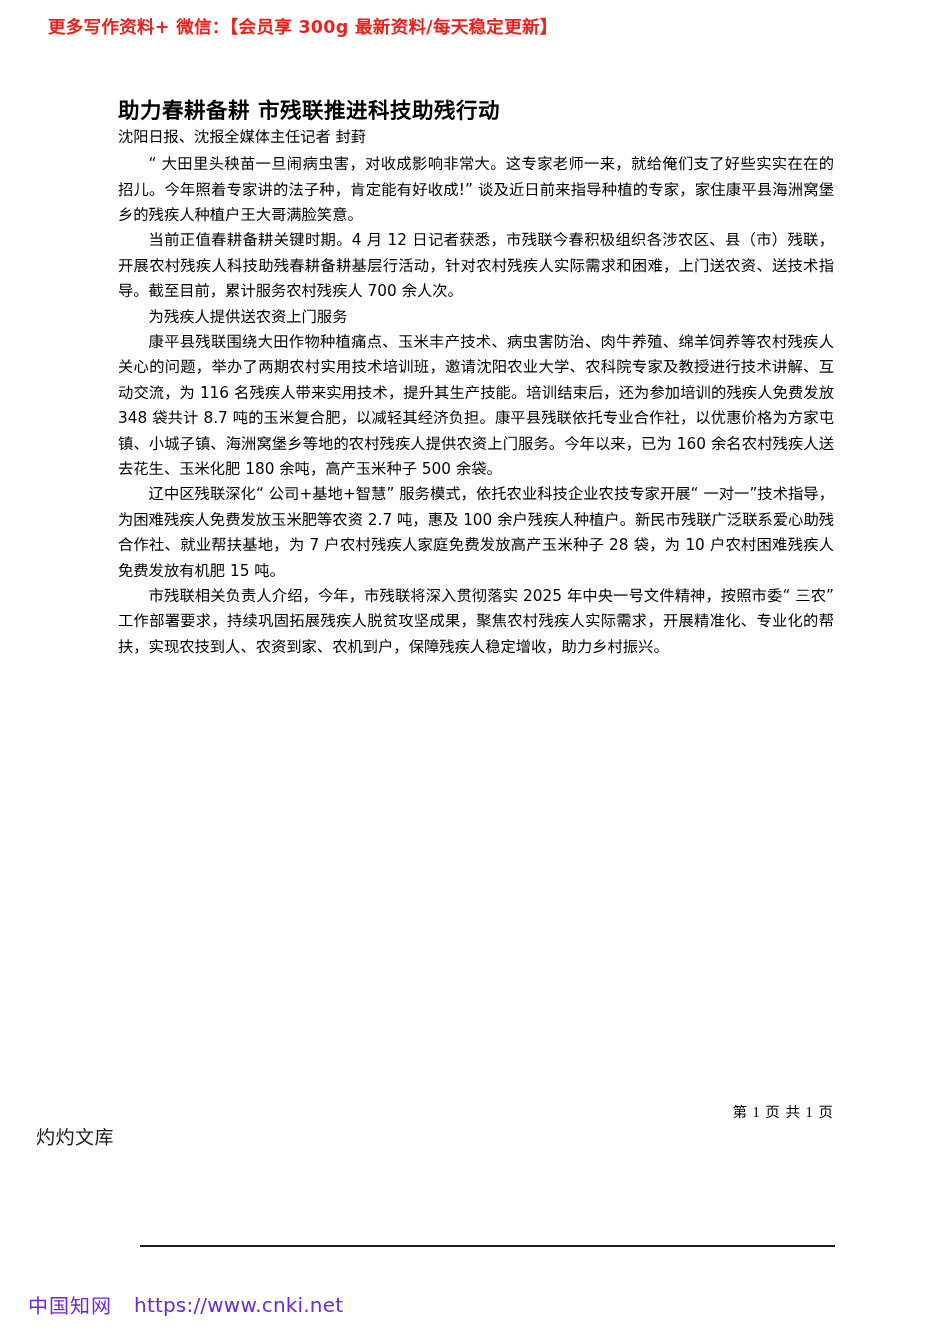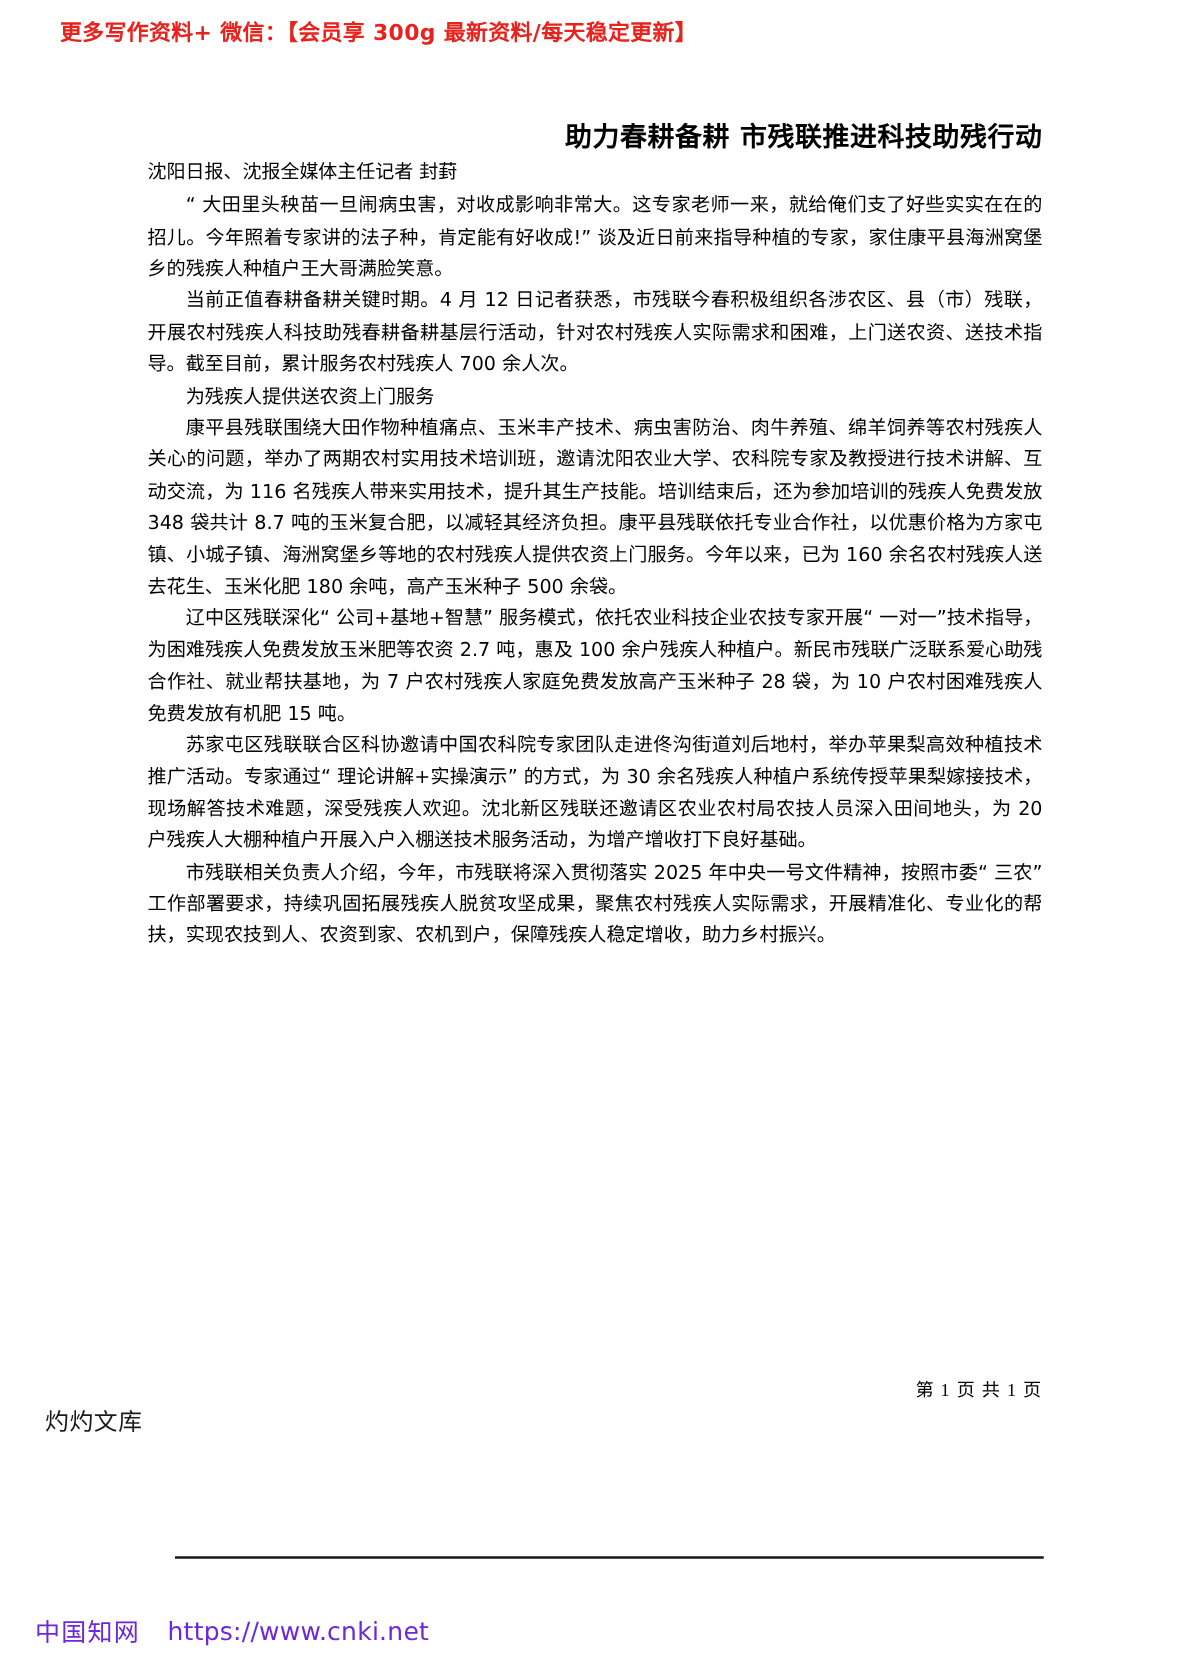--- a/index.html
+++ b/index.html
@@ -52,7 +52,7 @@
   .doc-title {
     font-size: 21.5px;
     font-weight: bold;
-    text-align: right;
+    text-align: left;
     margin: 8px 0 2px 0;
     line-height: 1.35;
     letter-spacing: 0.5px;

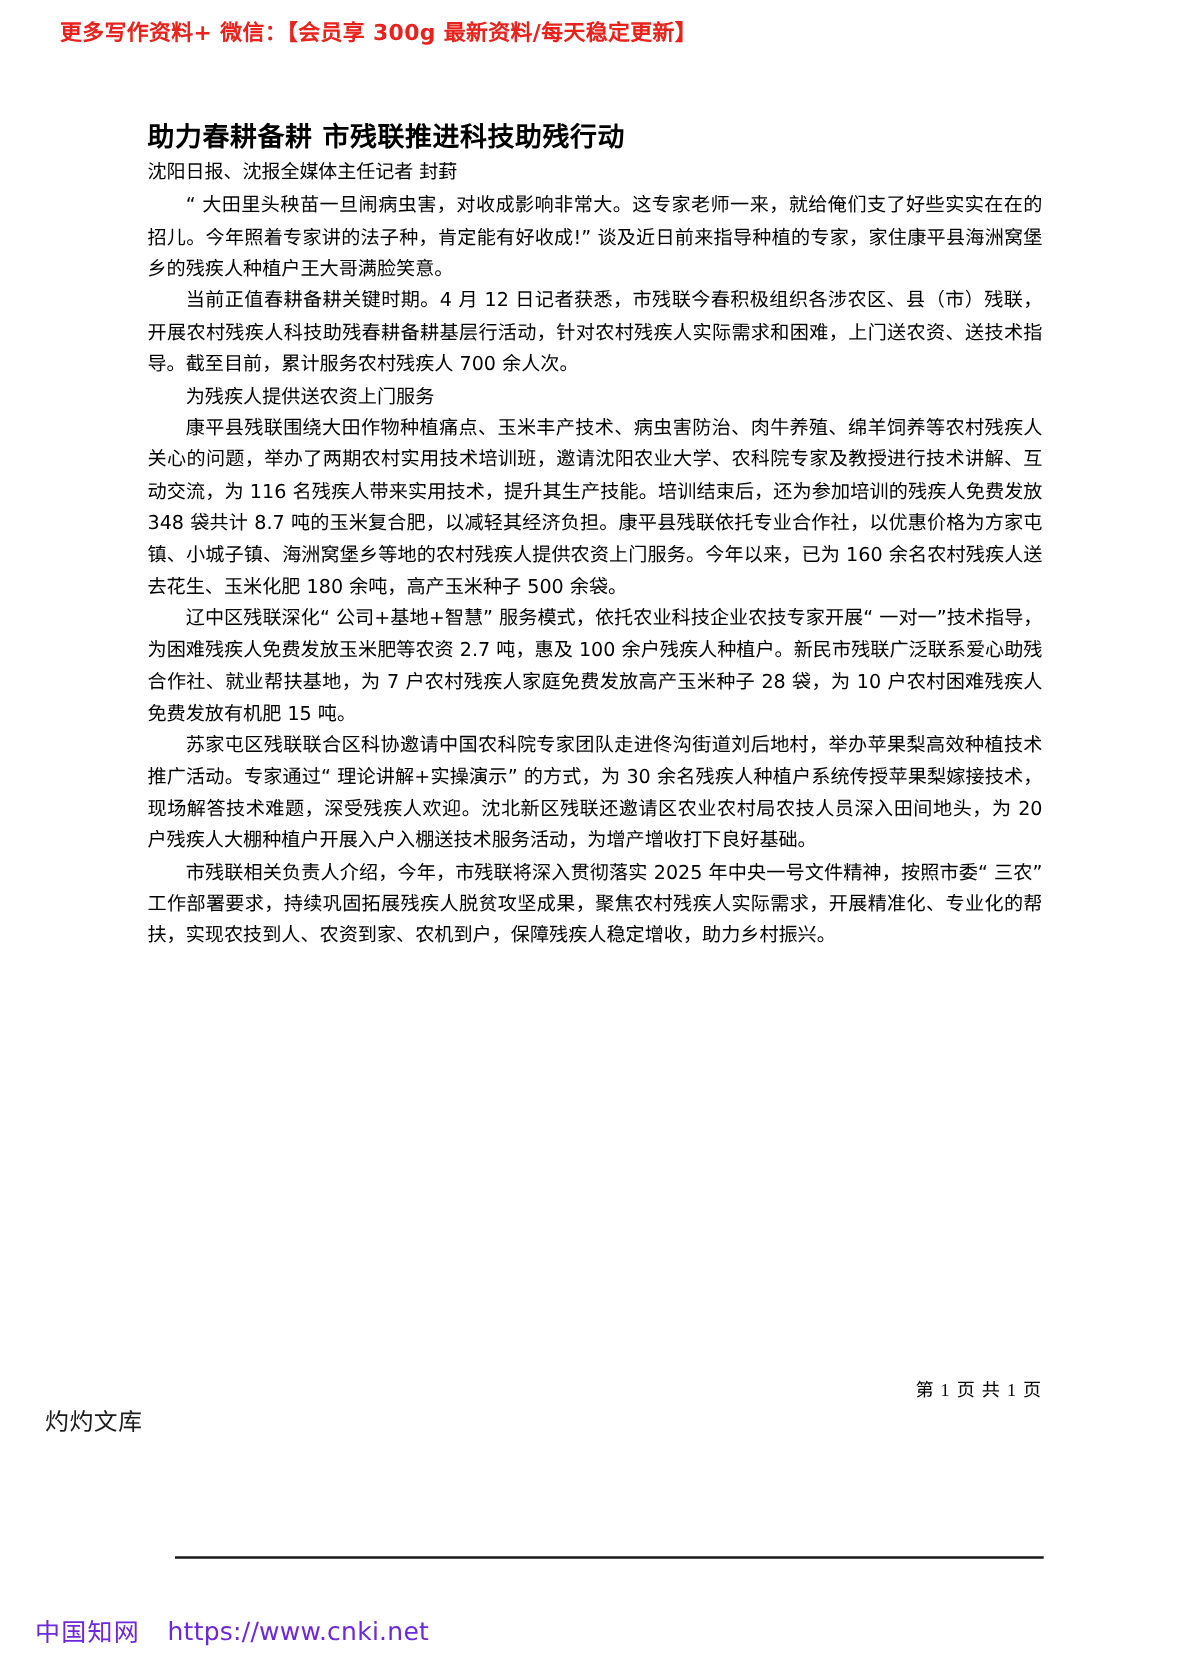--- a/index.html
+++ b/index.html
@@ -145,7 +145,6 @@
         <p class="body-para">为残疾人提供送农资上门服务</p>
         <p class="body-para">康平县残联围绕大田作物种植痛点、玉米丰产技术、病虫害防治、肉牛养殖、绵羊饲养等农村残疾人关心的问题，举办了两期农村实用技术培训班，邀请沈阳农业大学、农科院专家及教授进行技术讲解、互动交流，为 116 名残疾人带来实用技术，提升其生产技能。培训结束后，还为参加培训的残疾人免费发放 348 袋共计 8.7 吨的玉米复合肥，以减轻其经济负担。康平县残联依托专业合作社，以优惠价格为方家屯镇、小城子镇、海洲窝堡乡等地的农村残疾人提供农资上门服务。今年以来，已为 160 余名农村残疾人送去花生、玉米化肥 180 余吨，高产玉米种子 500 余袋。</p>
         <p class="body-para">辽中区残联深化“ 公司+基地+智慧” 服务模式，依托农业科技企业农技专家开展“ 一对一”技术指导，为困难残疾人免费发放玉米肥等农资 2.7 吨，惠及 100 余户残疾人种植户。新民市残联广泛联系爱心助残合作社、就业帮扶基地，为 7 户农村残疾人家庭免费发放高产玉米种子 28 袋，为 10 户农村困难残疾人免费发放有机肥 15 吨。</p>
-        <p class="body-para">苏家屯区残联联合区科协邀请中国农科院专家团队走进佟沟街道刘后地村，举办苹果梨高效种植技术推广活动。专家通过“ 理论讲解+实操演示” 的方式，为 30 余名残疾人种植户系统传授苹果梨嫁接技术，现场解答技术难题，深受残疾人欢迎。沈北新区残联还邀请区农业农村局农技人员深入田间地头，为 20 户残疾人大棚种植户开展入户入棚送技术服务活动，为增产增收打下良好基础。</p>
         <p class="body-para">市残联相关负责人介绍，今年，市残联将深入贯彻落实 2025 年中央一号文件精神，按照市委“ 三农” 工作部署要求，持续巩固拓展残疾人脱贫攻坚成果，聚焦农村残疾人实际需求，开展精准化、专业化的帮扶，实现农技到人、农资到家、农机到户，保障残疾人稳定增收，助力乡村振兴。</p>
       </div>
 

